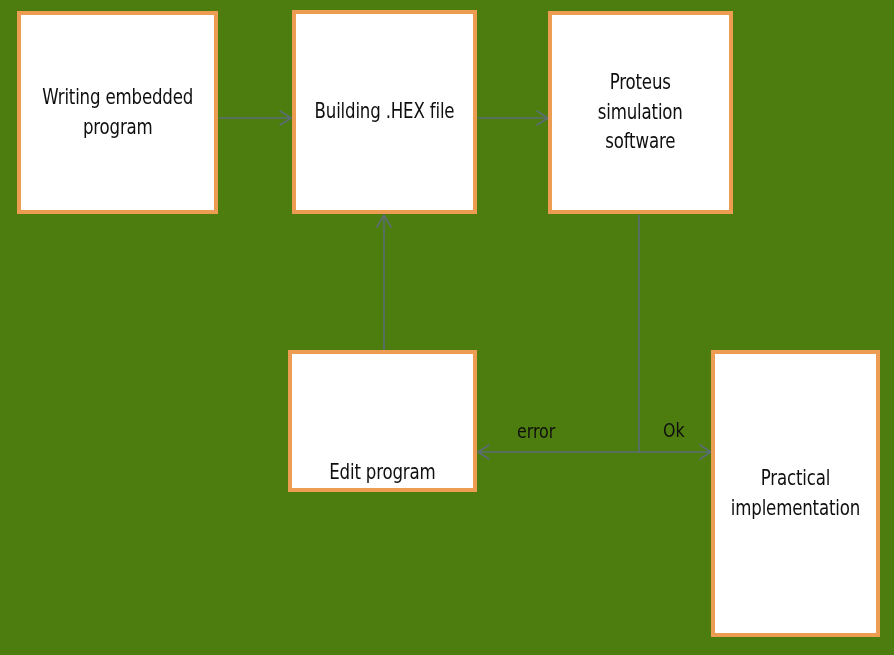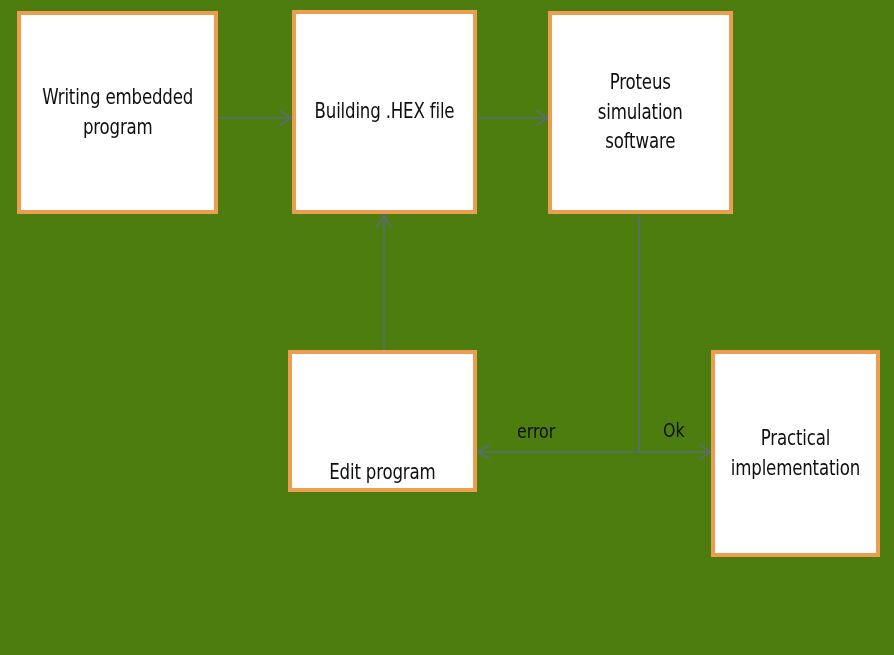--- a/index.html
+++ b/index.html
@@ -121,7 +121,7 @@
     <span class="node-label">Edit program</span>
   </div>
 
-  <div class="node" style="left:711px; top:350px; width:169px; height:207px;">
+  <div class="node" style="left:711px; top:350px; width:169px; height:287px;">
     <span class="node-label">Practical
 implementation</span>
   </div>

